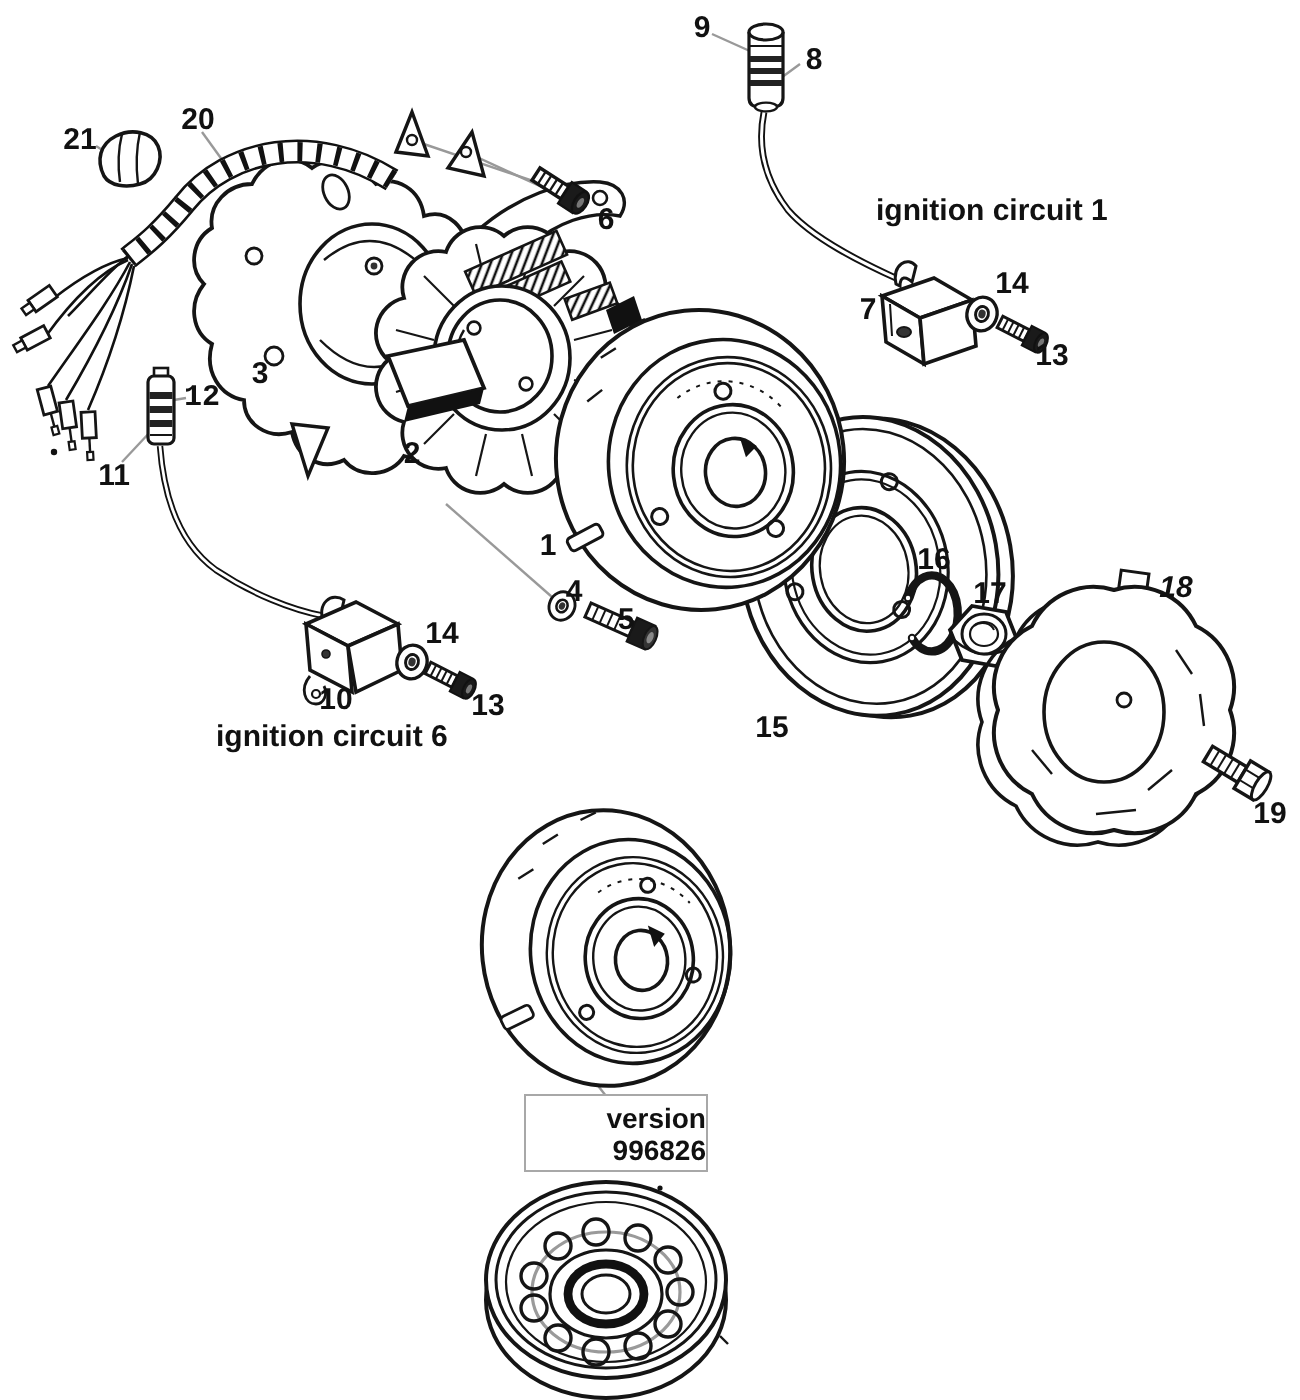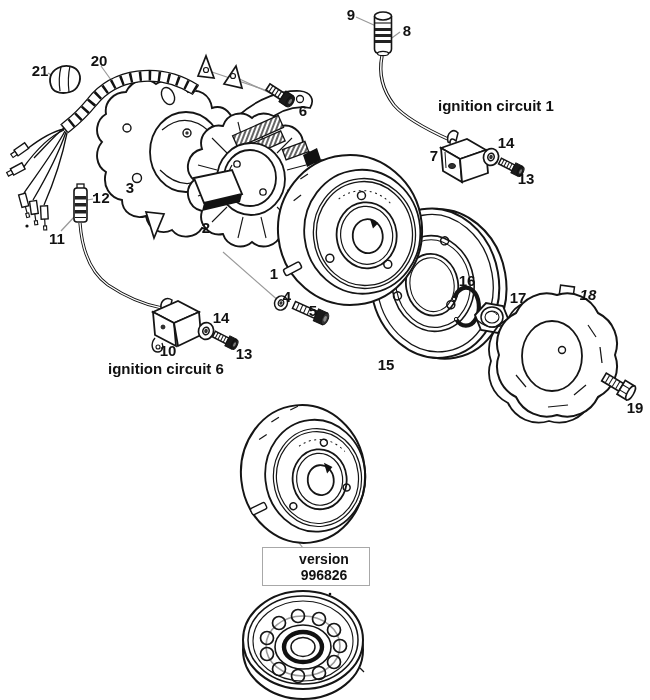--- a/index.html
+++ b/index.html
@@ -368,7 +368,7 @@
       <span class="callout" style="left: 221px; top: 317px;">14</span>
       <span class="callout" style="left: 386px; top: 364px;">15</span>
       <span class="callout" style="left: 467px; top: 280px;">16</span>
-      <span class="callout" style="left: 518px; top: 297px;">17</span>
+      <span class="callout" style="left: 495px; top: 297px;">17</span>
       <span class="callout" style="left: 588px; top: 294px; font-style: italic;">18</span>
       <span class="callout" style="left: 635px; top: 407px; text-align: right;">19</span>
       <span class="callout" style="left: 99px; top: 60px;">20</span>

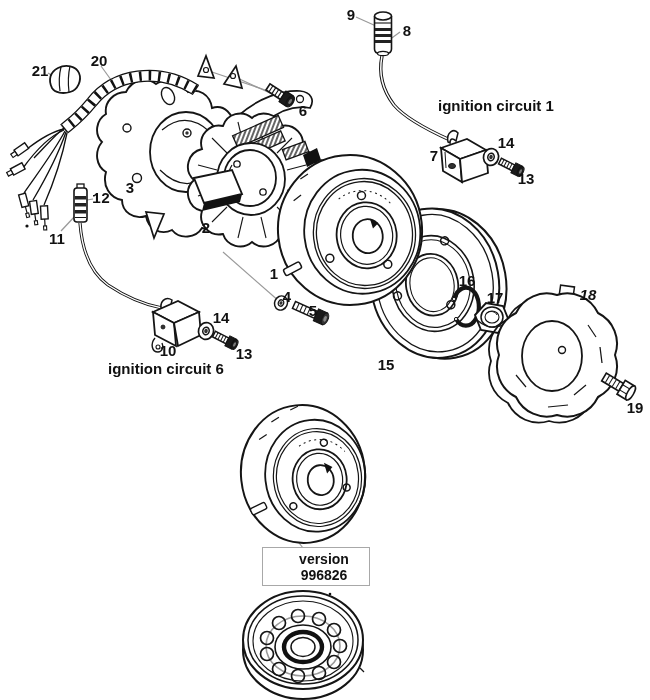--- a/index.html
+++ b/index.html
@@ -11,8 +11,8 @@
   .circuit-label{position:absolute;font:700 15px "Liberation Sans",sans-serif;color:#111;white-space:nowrap;}
   .version-box{position:absolute;left:262px;top:547px;width:90px;height:37px;
                border:1.5px solid #a8a8a8;background:#fff;display:flex;flex-direction:column;
-               align-items:center;justify-content:center;
-               font:700 14px "Liberation Sans",sans-serif;color:#111;line-height:16px;padding-left:16px;}
+               align-items:flex-end;justify-content:center;
+               font:700 14px "Liberation Sans",sans-serif;color:#111;line-height:16px;}
 </style>
 </head>
 <body>

